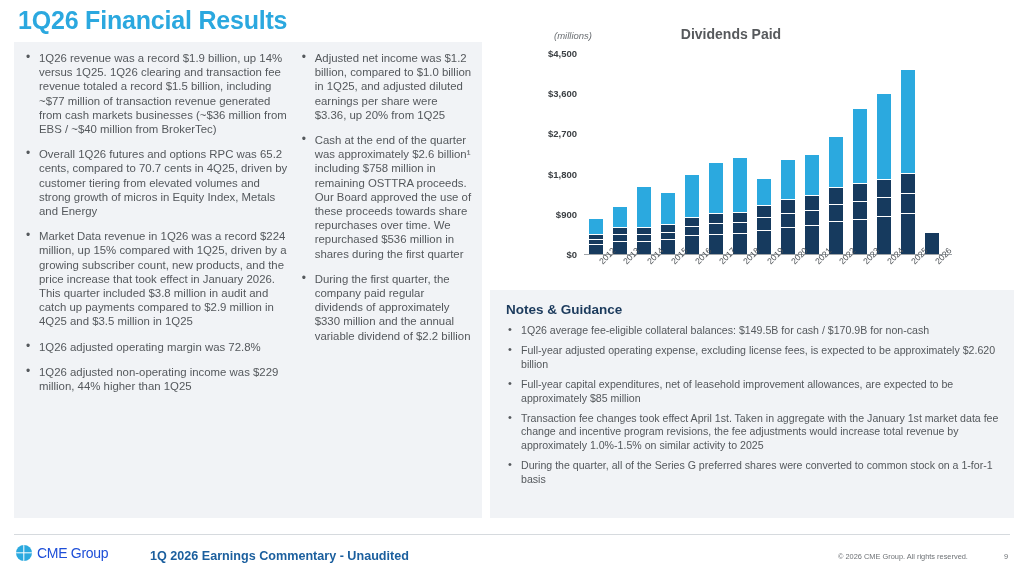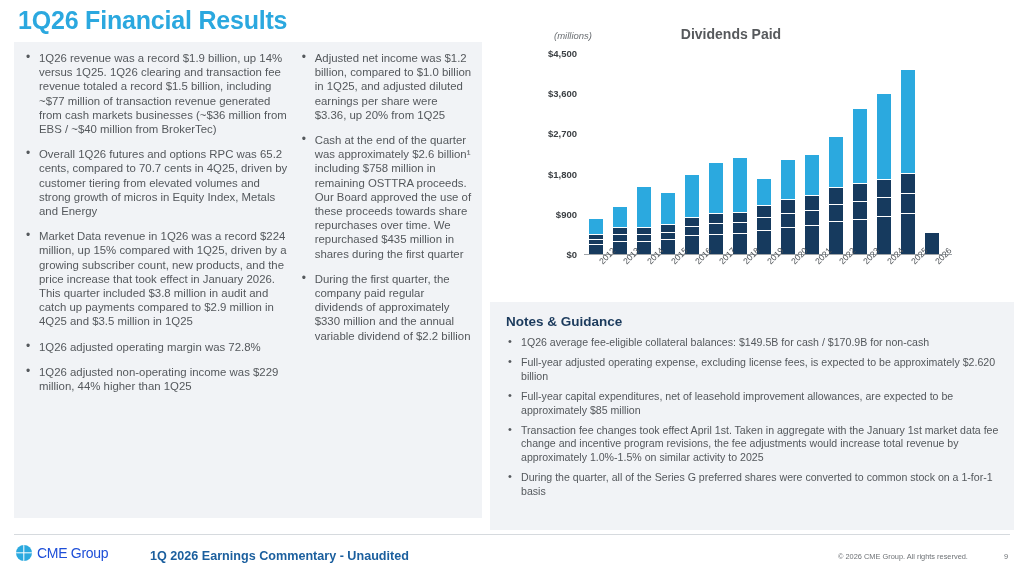--- a/index.html
+++ b/index.html
@@ -235,7 +235,7 @@
     <div class="bullet-col col-b">
       <ul class="blist" id="list-right">
           <li>Adjusted net income was $1.2 billion, compared to $1.0 billion in 1Q25, and adjusted diluted earnings per share were $3.36, up 20% from 1Q25</li>
-          <li>Cash at the end of the quarter was approximately $2.6 billion¹ including $758 million in remaining OSTTRA proceeds. Our Board approved the use of these proceeds towards share repurchases over time. We repurchased $435 million in shares during the first quarter</li>
+          <li>Cash at the end of the quarter was approximately $2.6 billion¹ including $758 million in remaining OSTTRA proceeds. Our Board approved the use of these proceeds towards share repurchases over time. We repurchased $536 million in shares during the first quarter</li>
           <li>During the first quarter, the company paid regular dividends of approximately $330 million and the annual variable dividend of $2.2 billion</li>
         </ul>
     </div>

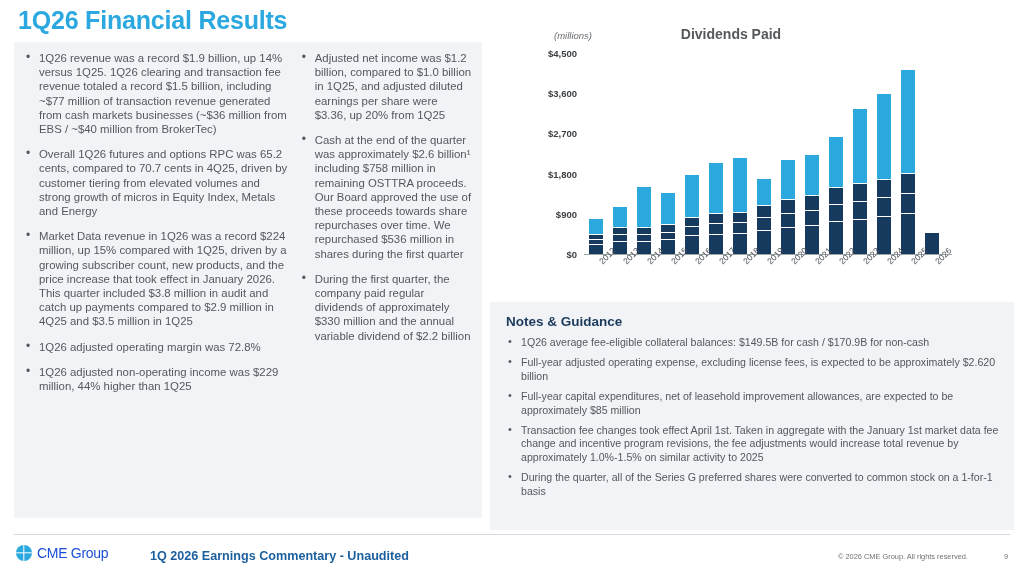--- a/index.html
+++ b/index.html
@@ -123,7 +123,6 @@
     width: 524px; height: 228px;
     background: #f1f3f6;
     padding: 12px 14px 8px 16px;
-    margin-top: 12px;
   }
   .notes-title {
     font-size: 13.5px;

